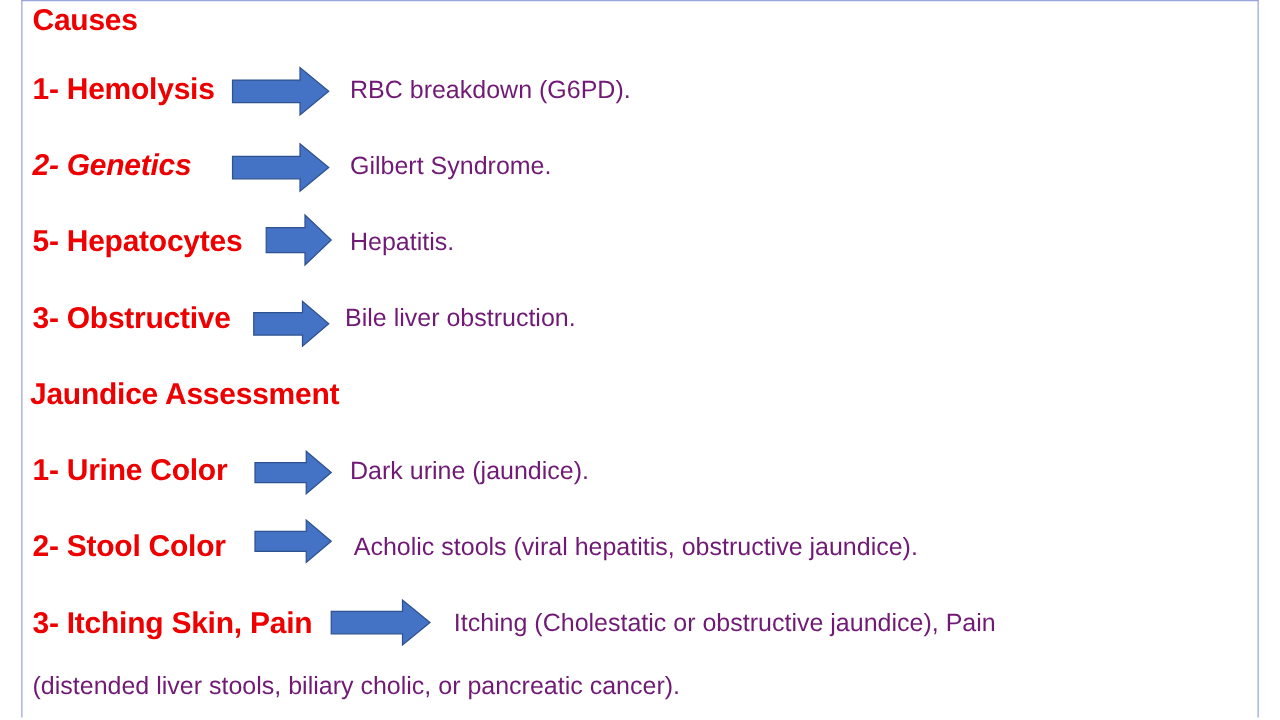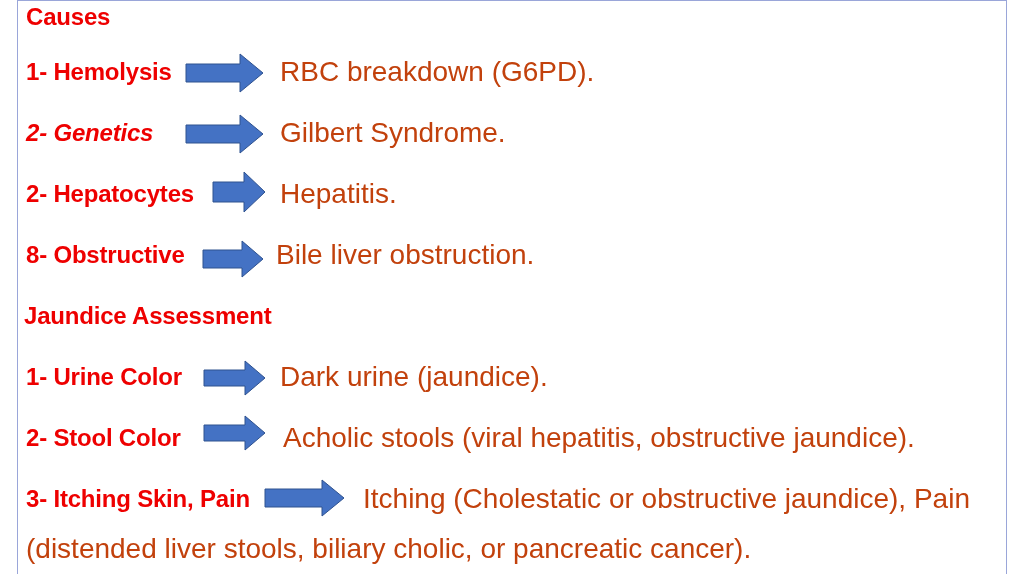--- a/index.html
+++ b/index.html
@@ -7,7 +7,7 @@
     .frame { position: absolute; left: 17px; top: 0px; width: 990px; height: 574px; border: 1.5px solid #9aa6d9; border-bottom: none; box-sizing: border-box; }
     .line { position: absolute; white-space: nowrap; font-size: 25px; line-height: 30px; }
     .red { color: #ee0000; font-weight: bold; font-size: 24px; letter-spacing: -0.2px; }
-    .black { color: #c2410c; font-size: 28px; }
+    .black { color: #701a75; font-size: 20px; }
     .arrow { position: absolute; }
   </style>
 </head>

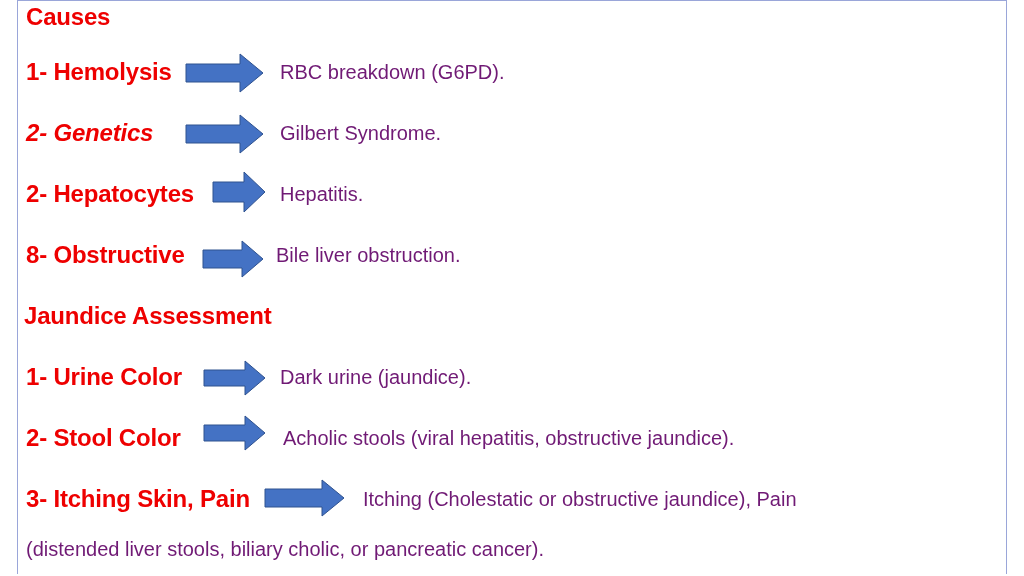--- a/index.html
+++ b/index.html
@@ -29,7 +29,7 @@
   </svg>
 <div class="line black" style="left:280px; top:118px;">Gilbert Syndrome.</div>
 
-<div class="line red" style="left:26px; top:179px;">2- Hepatocytes</div>
+<div class="line red" style="left:26px; top:179px;">5- Hepatocytes</div>
 <svg class="arrow" style="left:212px; top:170px;" width="55" height="44" viewBox="0 0 55 44">
     <polygon points="1,12 32,12 32,2 53,22 32,42 32,32 1,32" fill="#4472c4" stroke="#2f528f" stroke-width="1"></polygon>
   </svg>

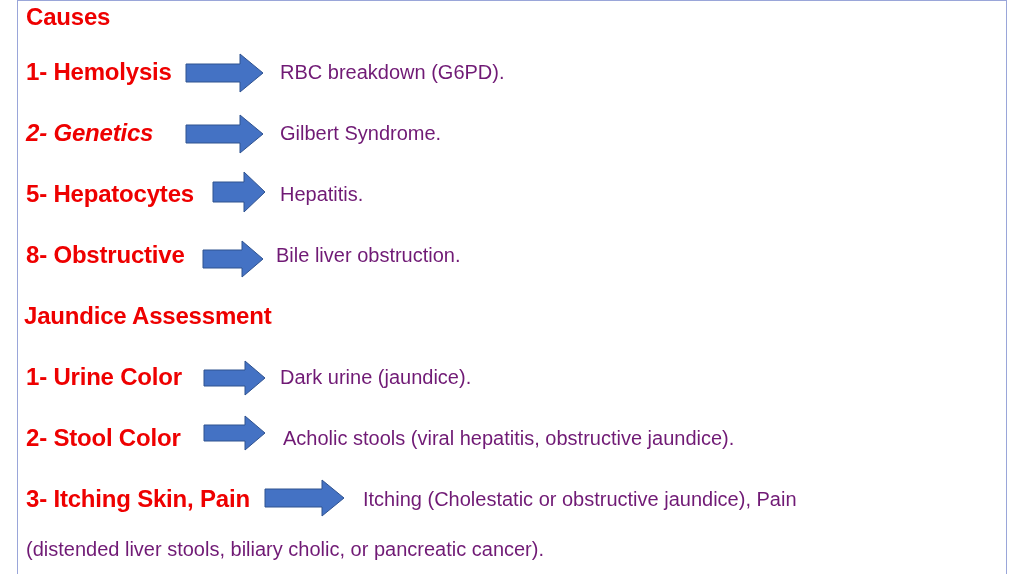--- a/index.html
+++ b/index.html
@@ -35,7 +35,7 @@
   </svg>
 <div class="line black" style="left:280px; top:179px;">Hepatitis.</div>
 
-<div class="line red" style="left:26px; top:240px;">8- Obstructive</div>
+<div class="line red" style="left:26px; top:240px;">3- Obstructive</div>
 <svg class="arrow" style="left:202px; top:239px;" width="63" height="40" viewBox="0 0 63 40">
     <polygon points="1,11 40,11 40,2 61,20 40,38 40,29 1,29" fill="#4472c4" stroke="#2f528f" stroke-width="1"></polygon>
   </svg>

